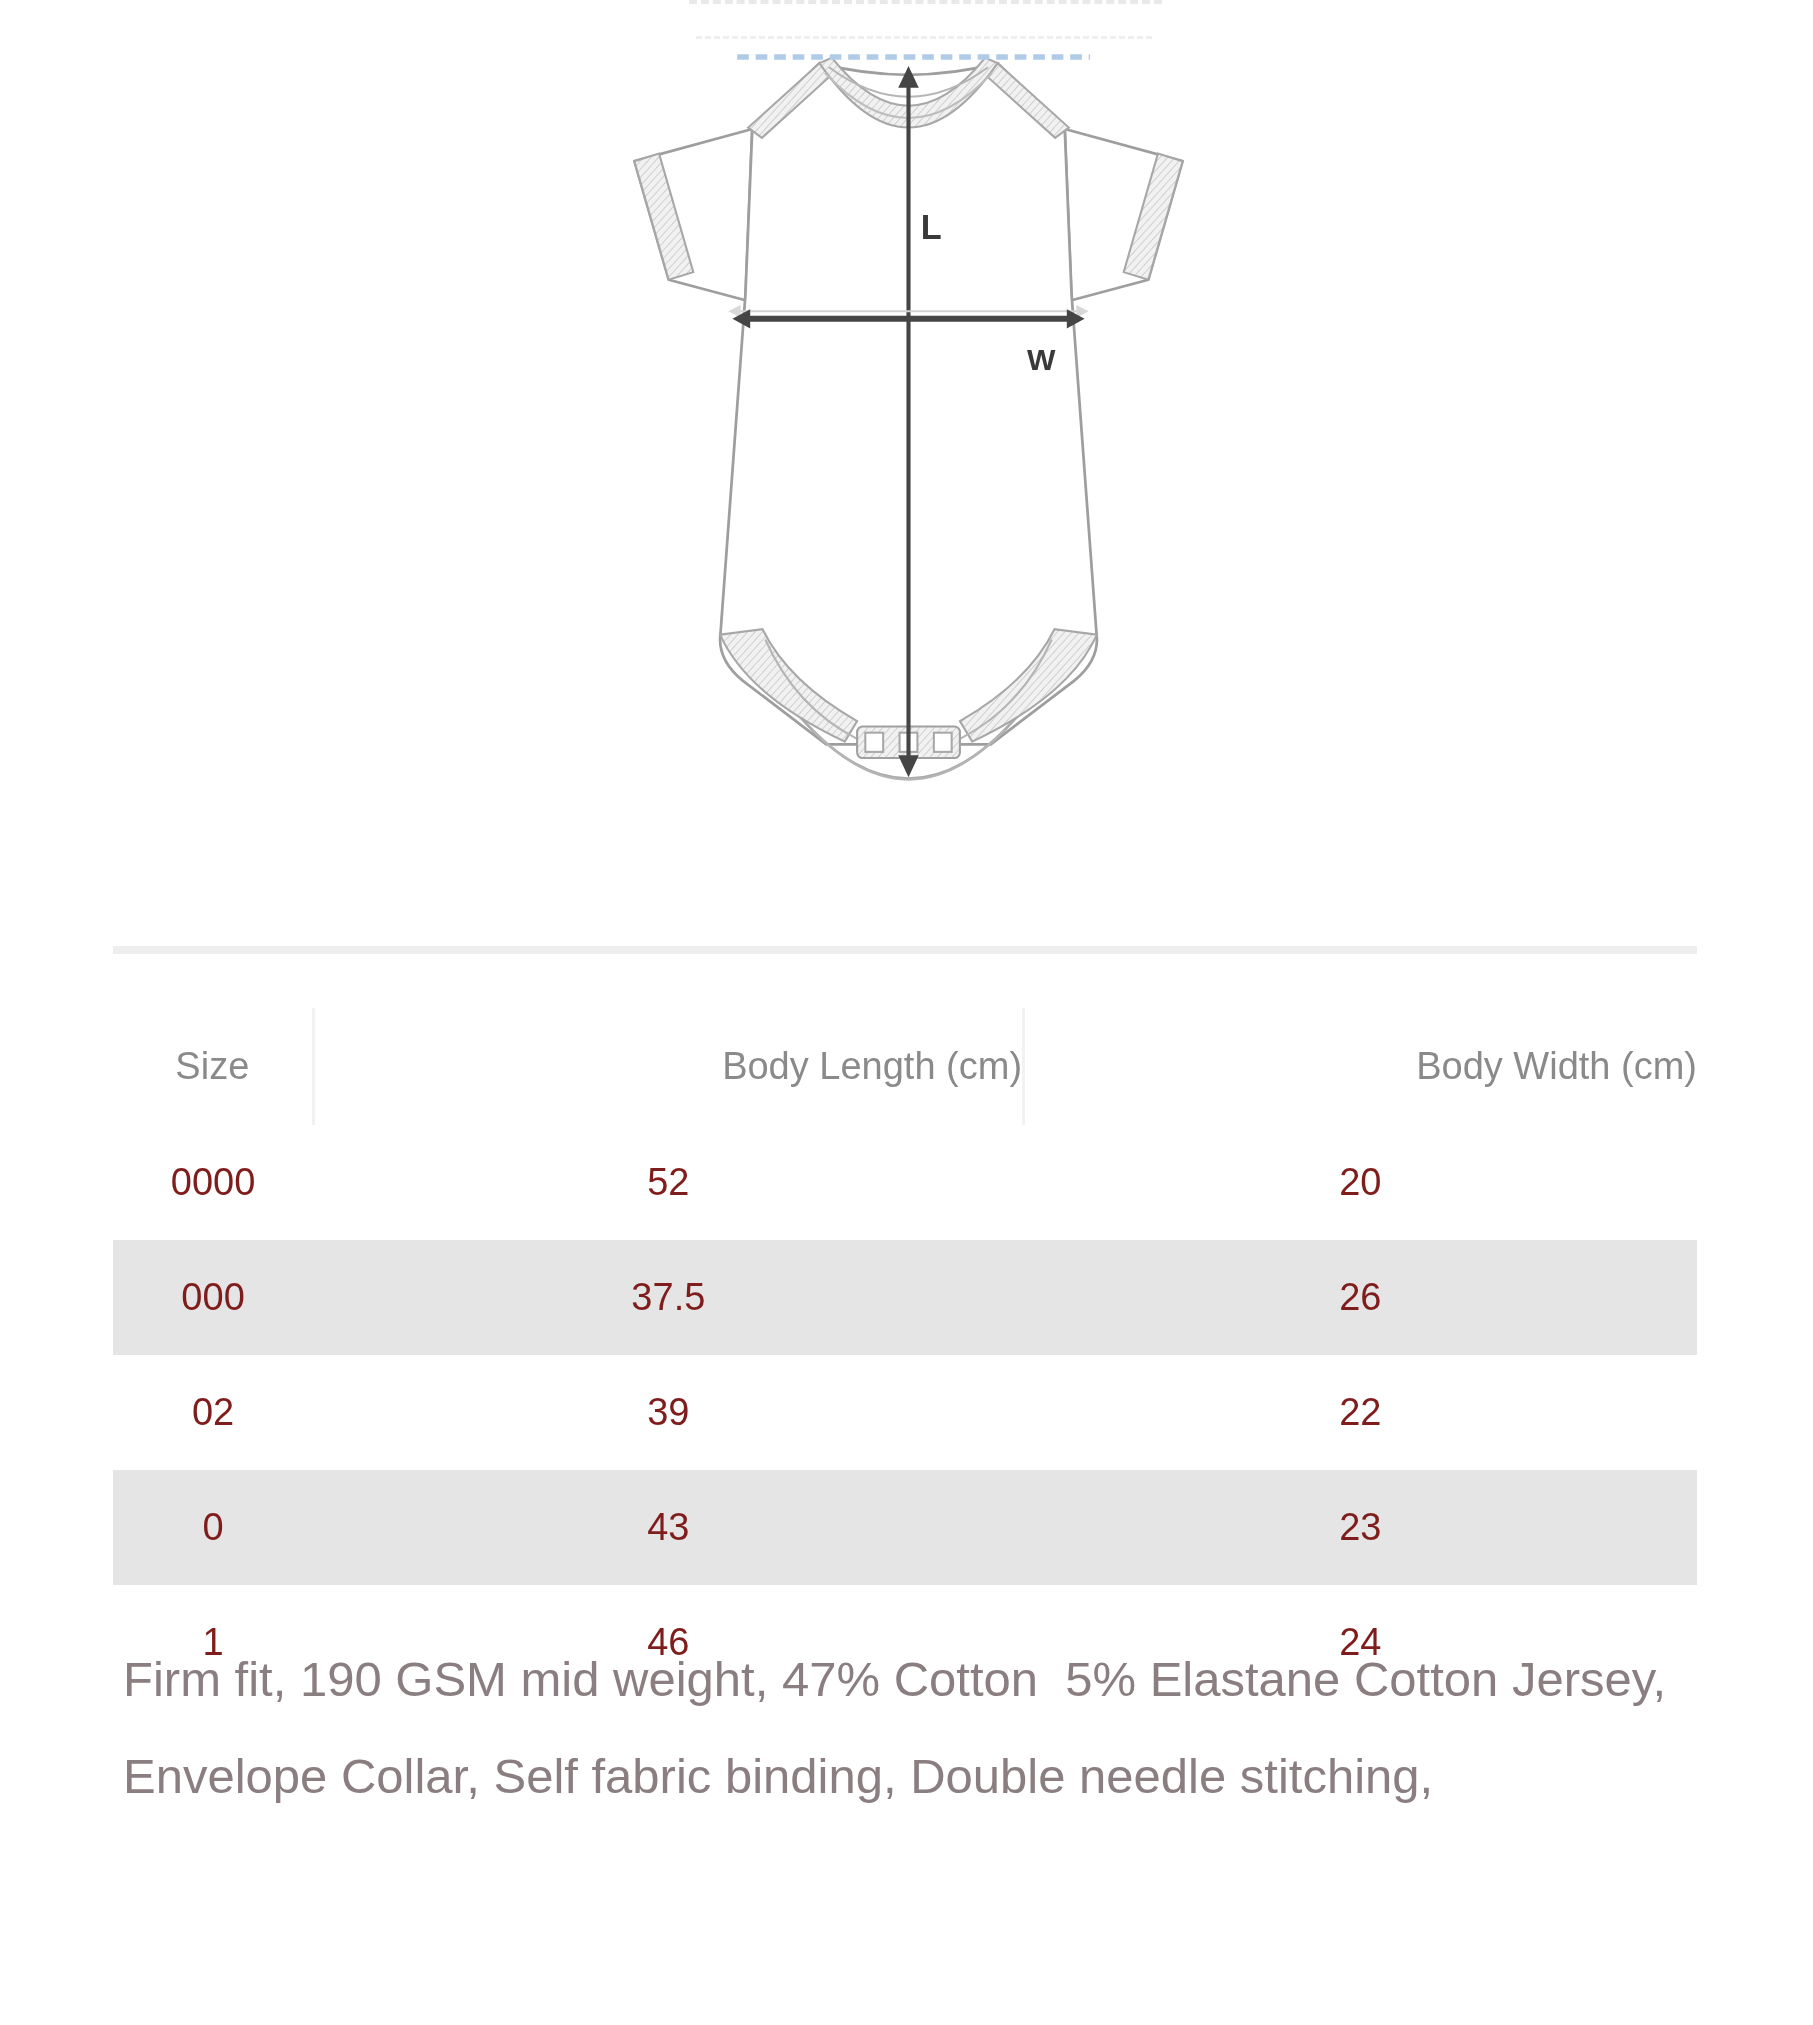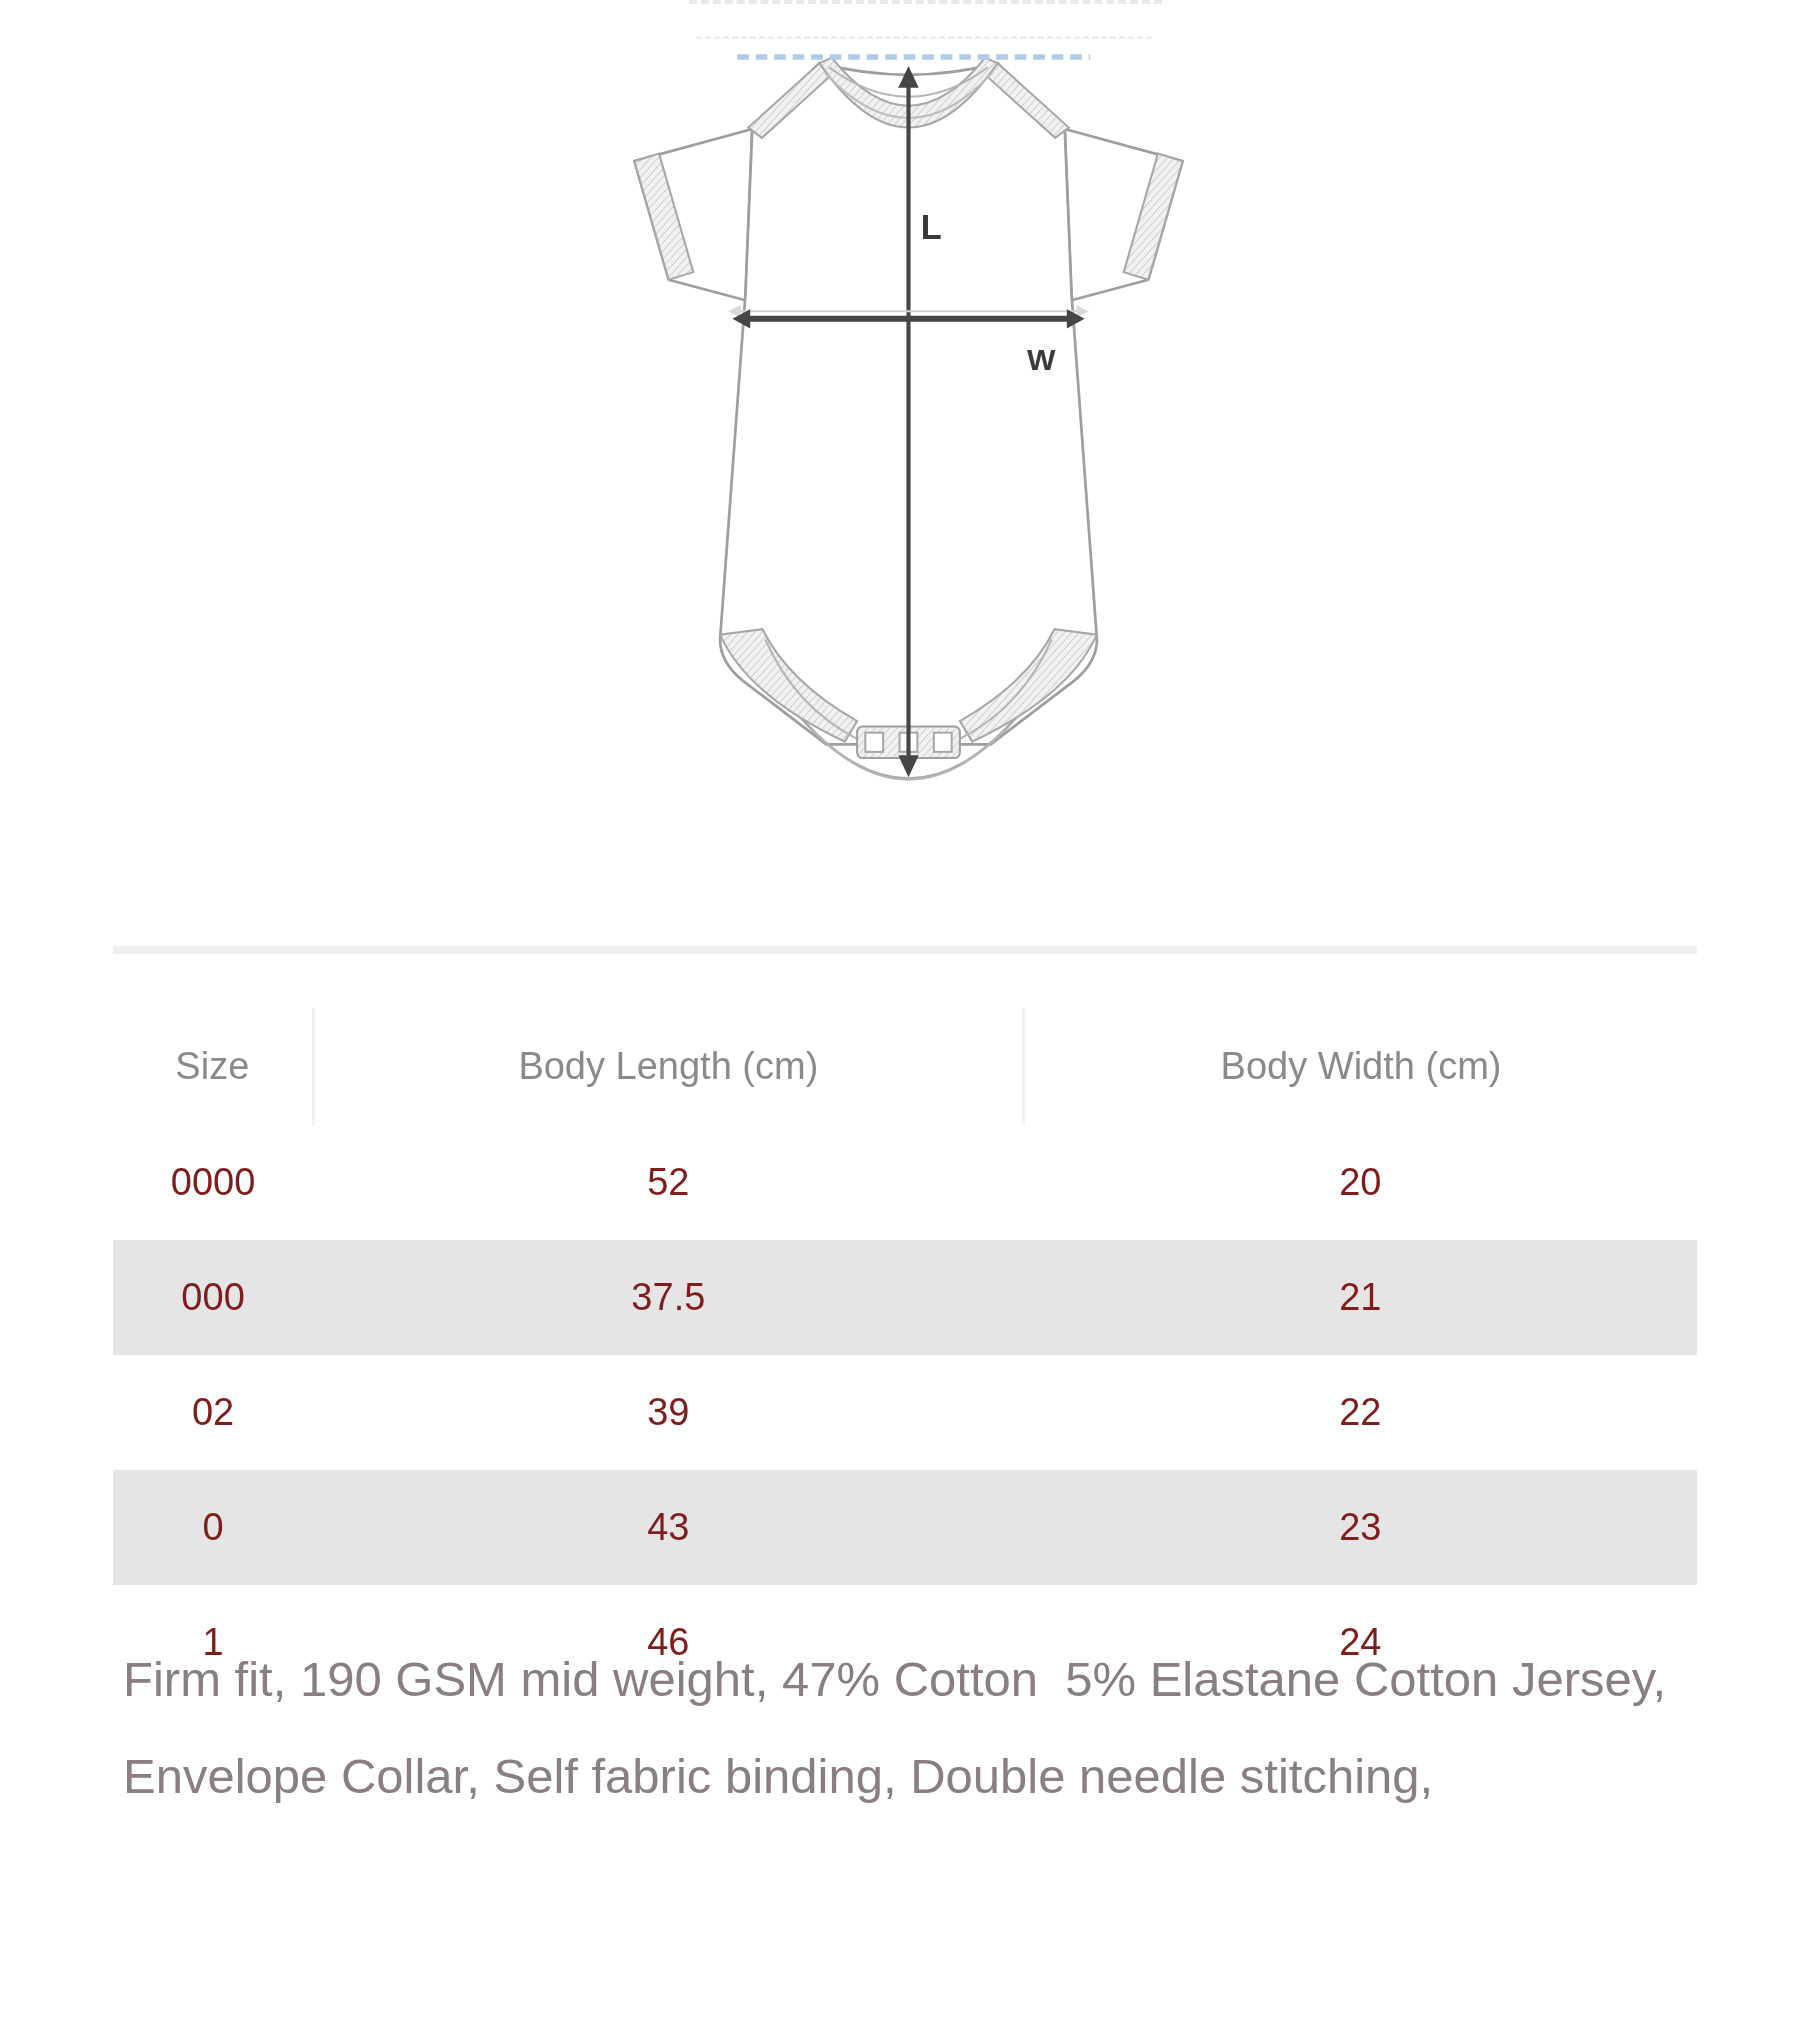--- a/index.html
+++ b/index.html
@@ -23,7 +23,7 @@
     height:117px;font-weight:400;font-size:38px;color:#8a8a8a;
     text-align:center;vertical-align:middle;padding:0;
   }
-  table.size-table th + th{border-left:3.4px solid #f2f2f2;}
+  table.size-table th + th{border-left:3.4px solid #f2f2f2;text-align:right;}
   table.size-table td{
     height:115px;font-size:38px;color:#7f1d1d;
     text-align:center;vertical-align:middle;padding:0;

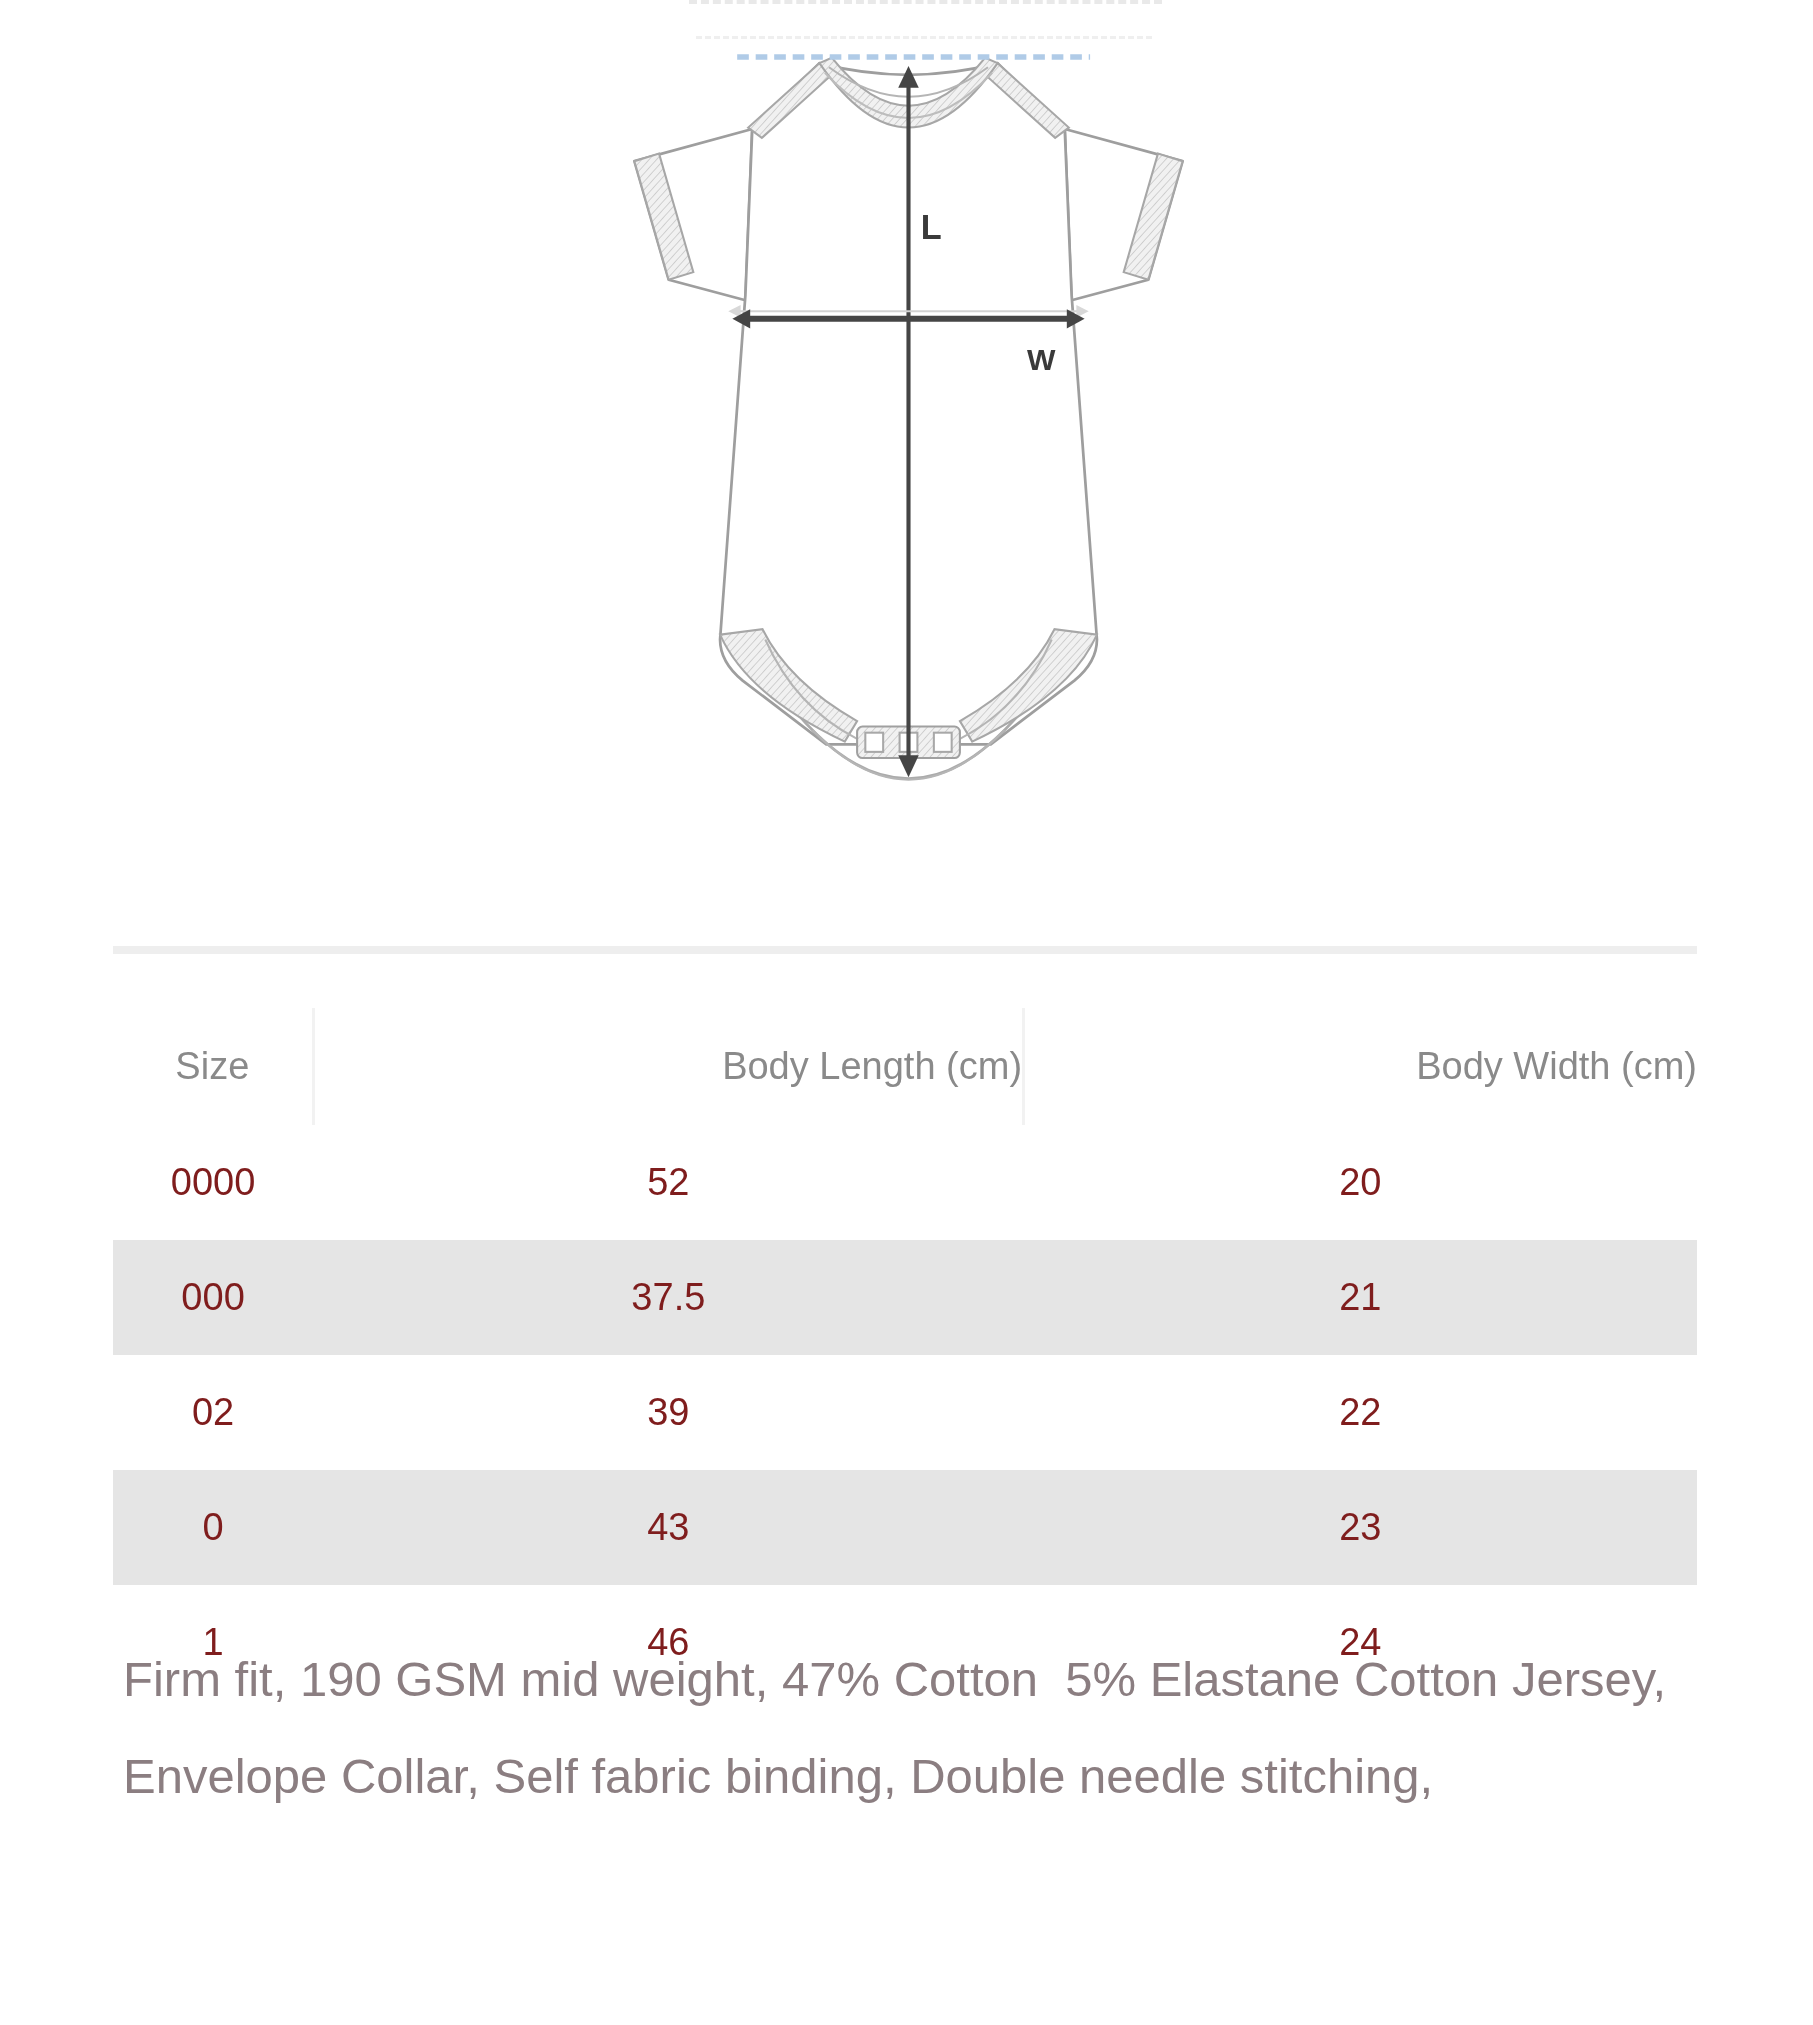--- a/index.html
+++ b/index.html
@@ -131,7 +131,7 @@
       <tr>
         <td>000</td>
         <td>37.5</td>
-        <td>21</td>
+        <td>26</td>
       </tr>
       <tr>
         <td>02</td>

